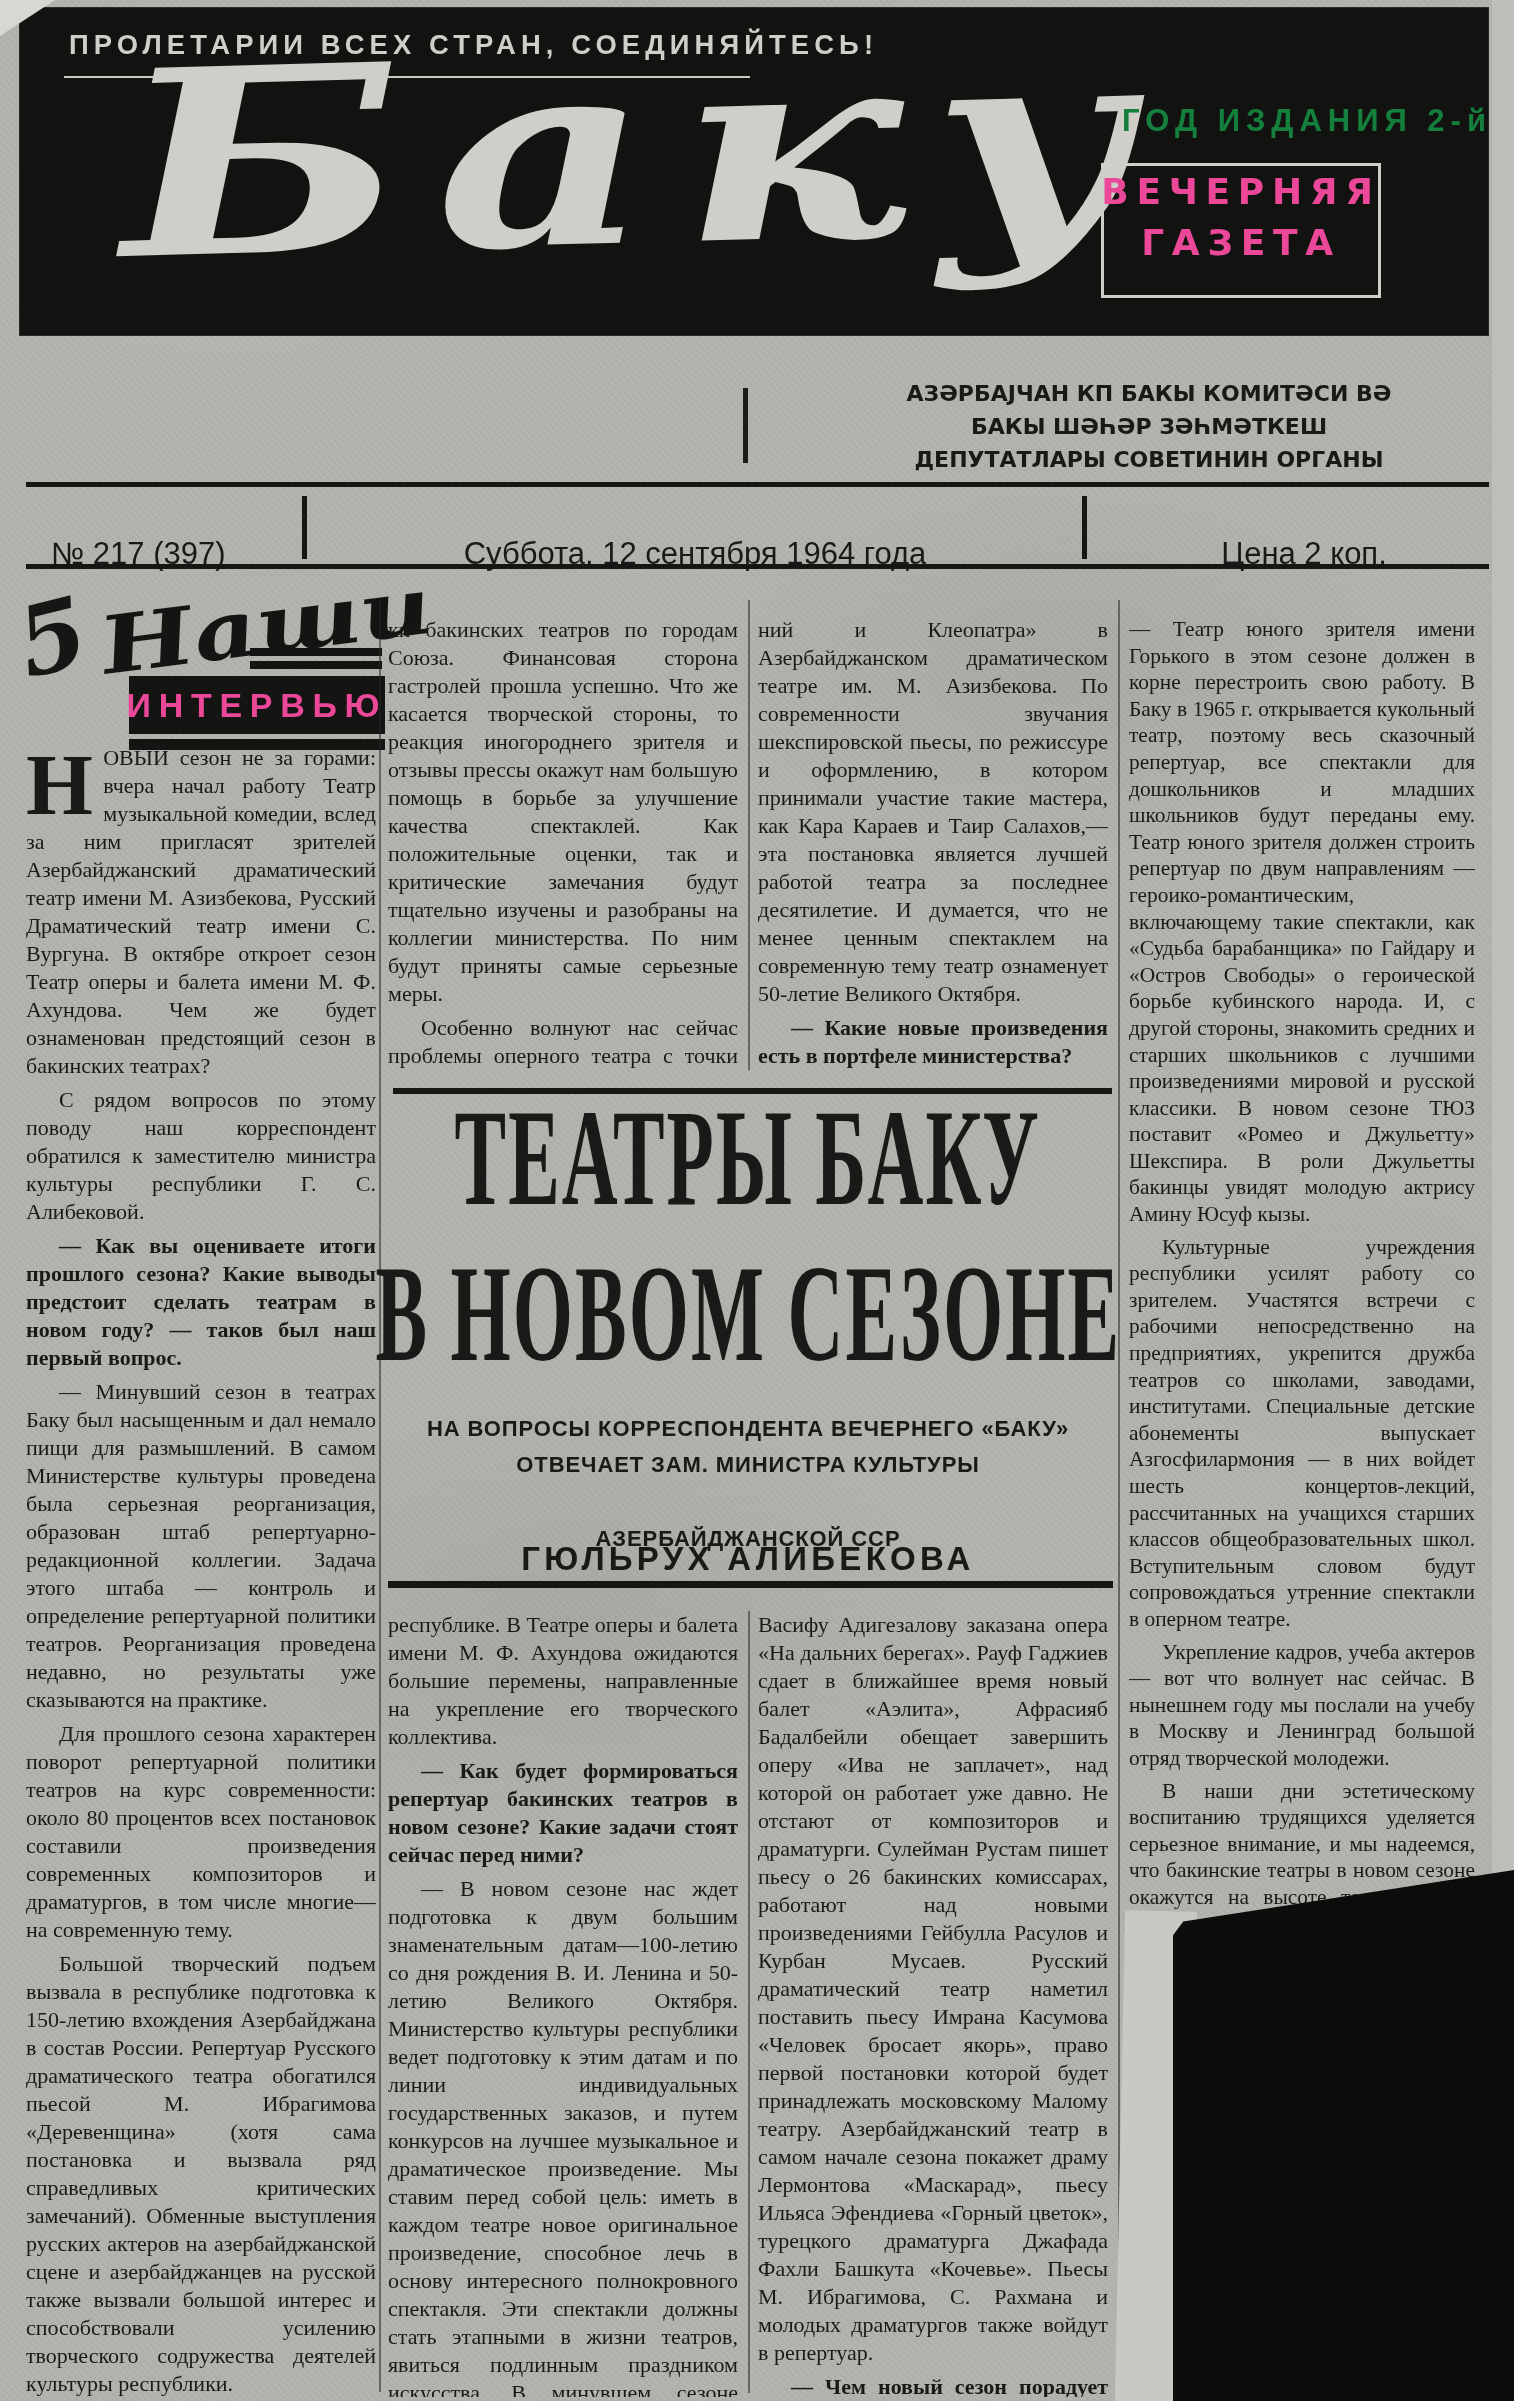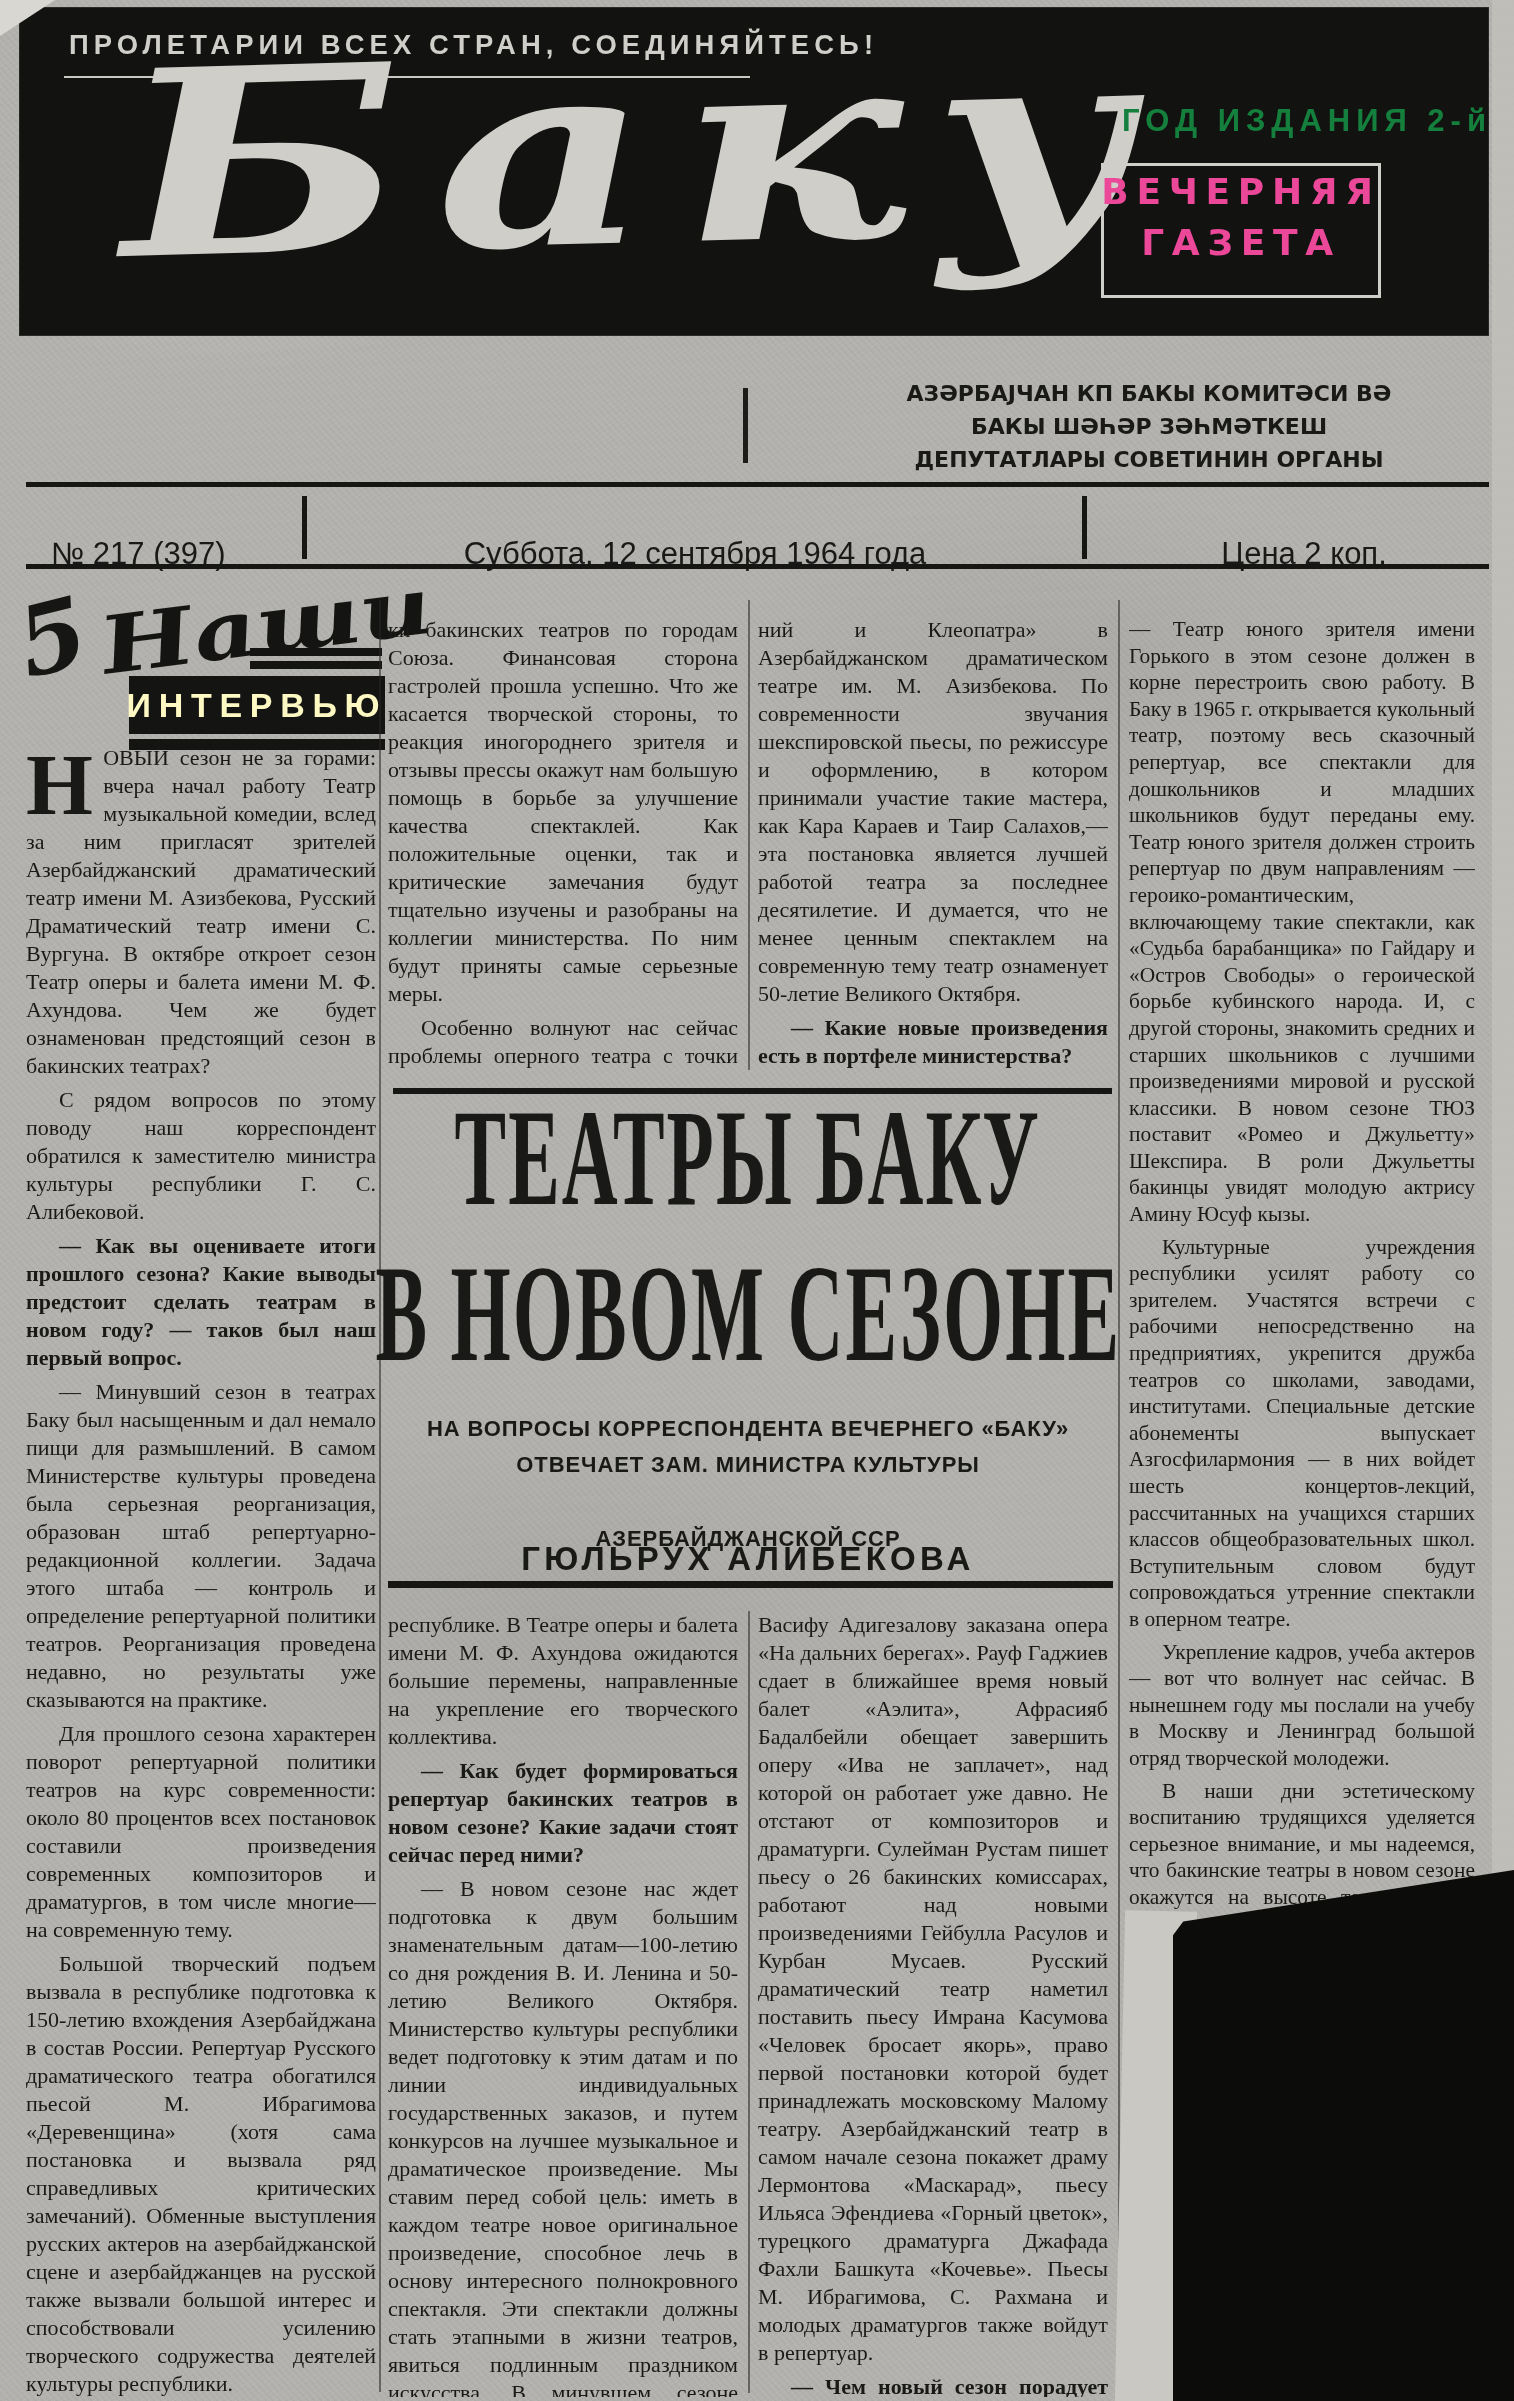--- a/index.html
+++ b/index.html
@@ -64,7 +64,7 @@
   .rubric-box{left:129px;top:676px;width:256px;height:58px;background:#141412;
     display:flex;align-items:center;justify-content:center;
     font-family:"Liberation Sans", sans-serif;font-weight:bold;font-size:34px;
-    letter-spacing:7.7px;color:#fef9c3;}
+    letter-spacing:7.7px;color:#ec4899;}
   .rubric-underbar{left:129px;top:739px;width:256px;height:11px;background:#141412;}
   
   .col{position:absolute;overflow:hidden;font-size:22px;line-height:28px;}

